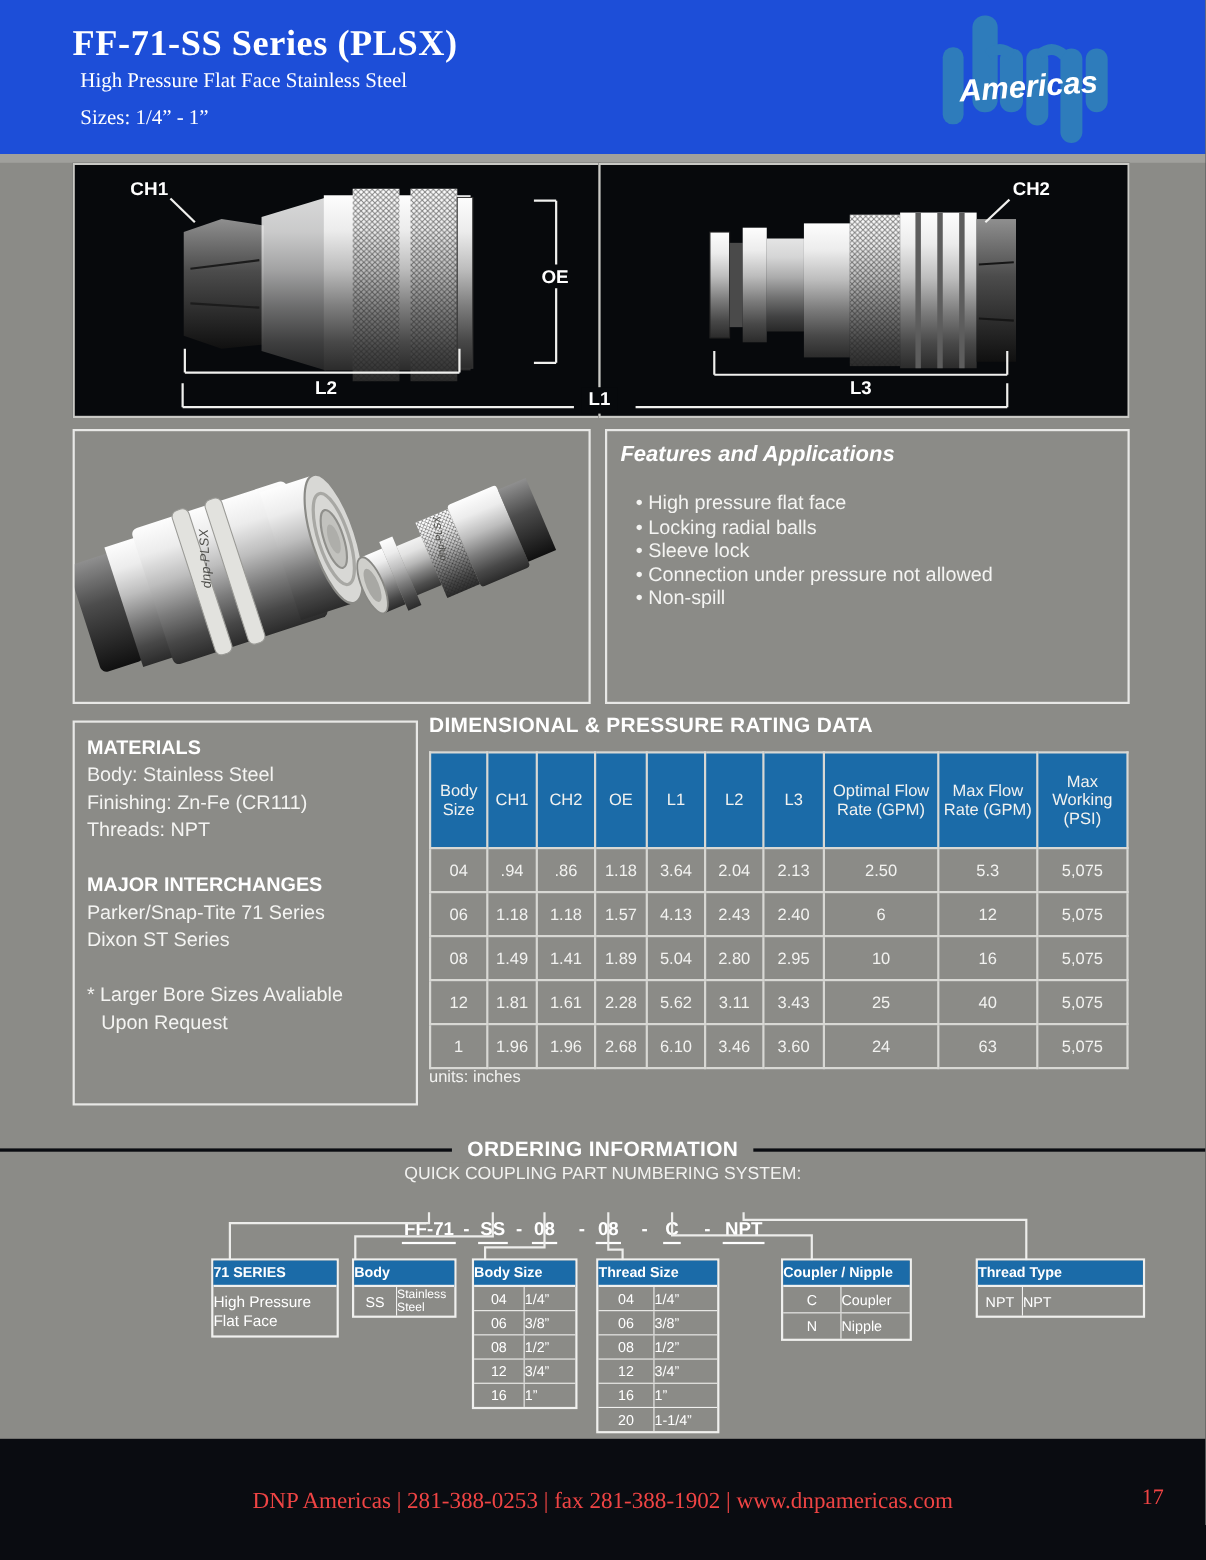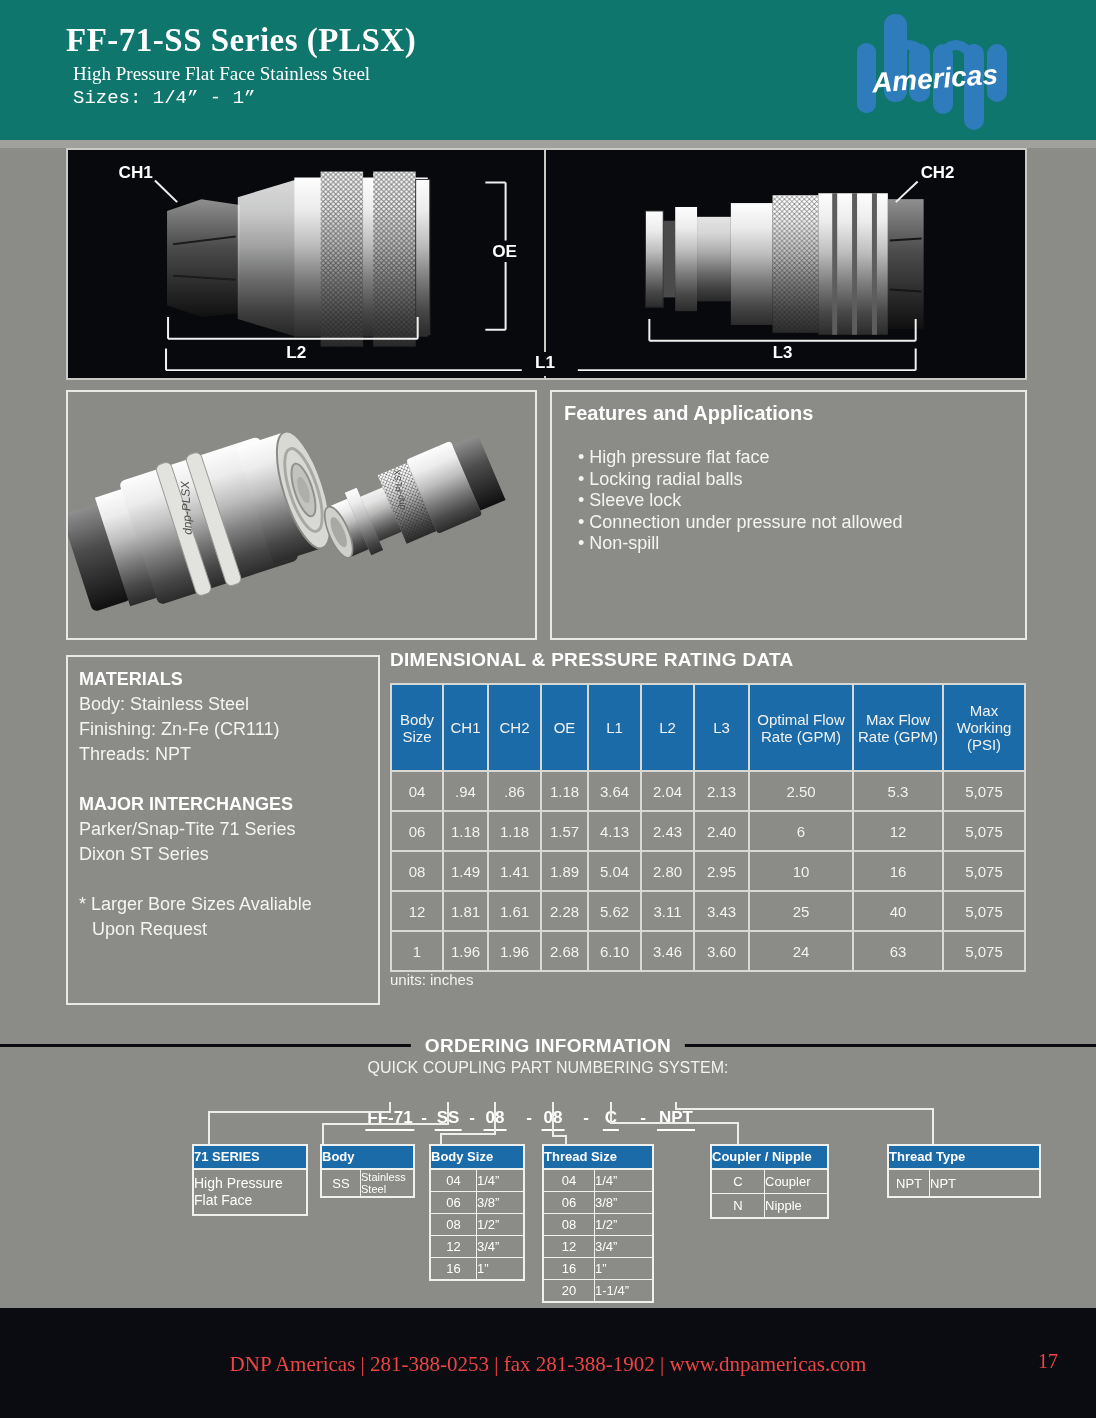--- a/index.html
+++ b/index.html
@@ -6,7 +6,7 @@
   .page{position:relative;width:1096px;height:1418px;margin:0 auto;background:#8B8B87;
         font-family:"Liberation Sans",sans-serif;overflow:hidden;}
   
-  .hdr{position:absolute;left:0;top:0;width:1096px;height:140px;background:#0f766e;color:#fff;}
+  .hdr{position:absolute;left:0;top:0;width:1096px;height:140px;background:#1d4ed8;color:#fff;}
   .hdr-title{position:absolute;left:66px;top:22px;font-family:"Liberation Serif",serif;
              font-weight:bold;font-size:33px;letter-spacing:.5px;}
   .hdr-sub1{position:absolute;left:73px;top:63px;font-family:"Liberation Serif",serif;font-size:19px;}

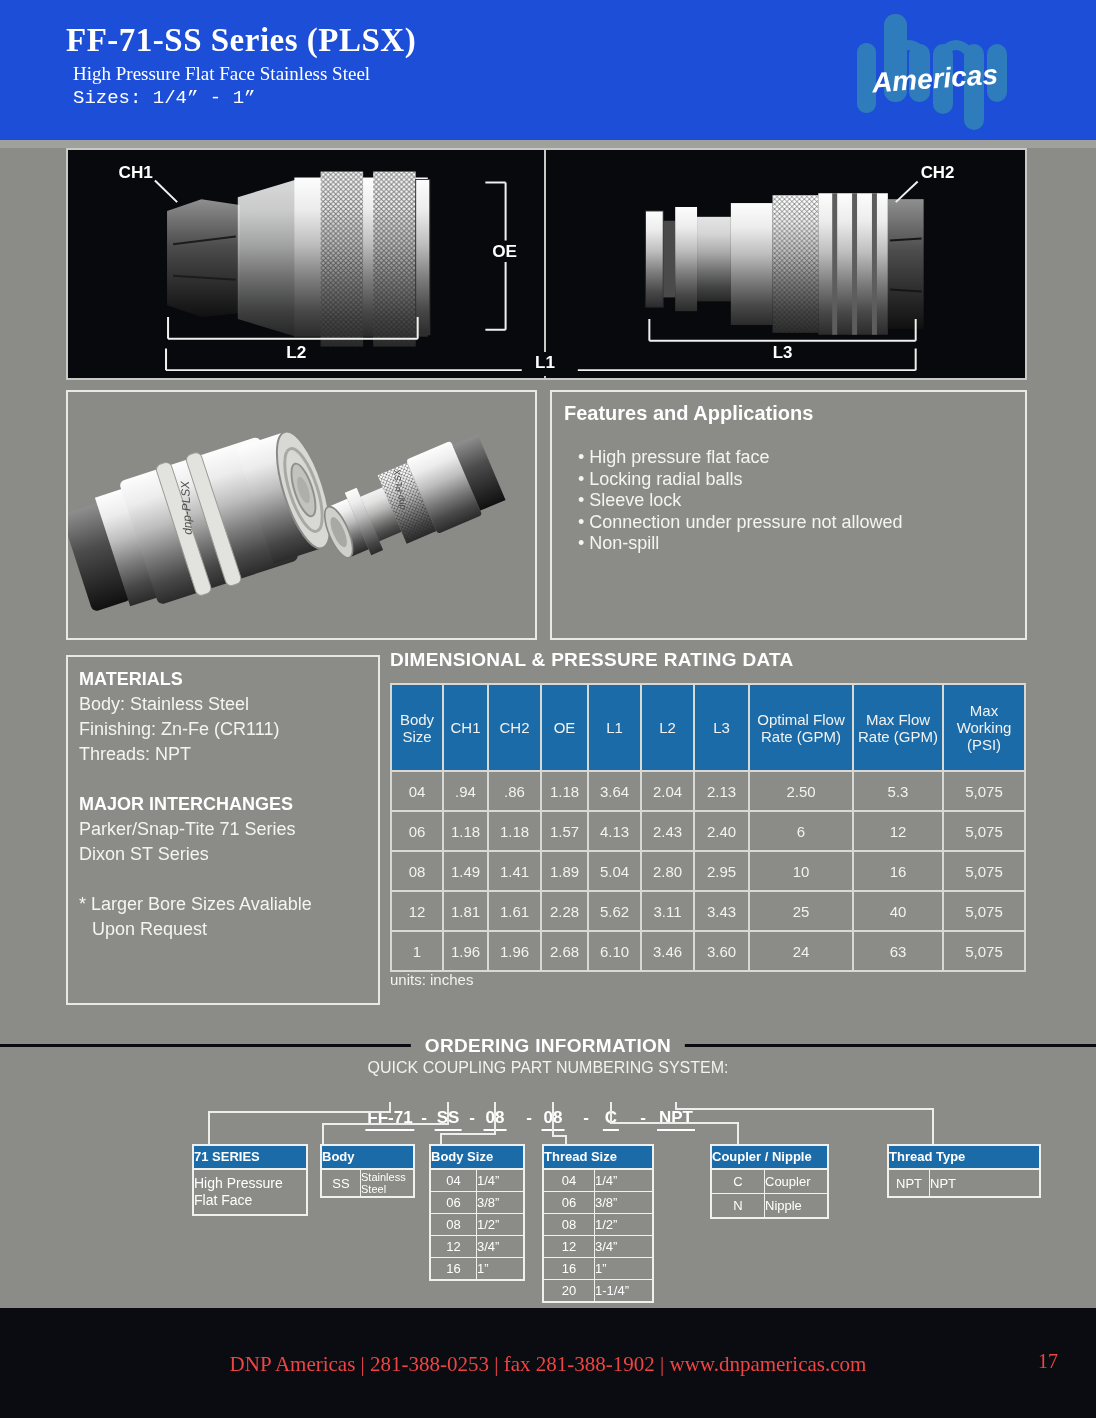--- a/index.html
+++ b/index.html
@@ -10,7 +10,7 @@
   .hdr-title{position:absolute;left:66px;top:22px;font-family:"Liberation Serif",serif;
              font-weight:bold;font-size:33px;letter-spacing:.5px;}
   .hdr-sub1{position:absolute;left:73px;top:63px;font-family:"Liberation Serif",serif;font-size:19px;}
-  .hdr-sub2{position:absolute;left:73px;top:87px;font-family:Liberation Mono, monospace;font-size:19px;}
+  .hdr-sub2{position:absolute;left:73px;top:97px;font-family:Liberation Serif, serif;font-size:19px;}
   .hdr-band{position:absolute;left:0;top:140px;width:1096px;height:8px;background:#A0A09C;}
   .logo{position:absolute;left:845px;top:8px;}
   

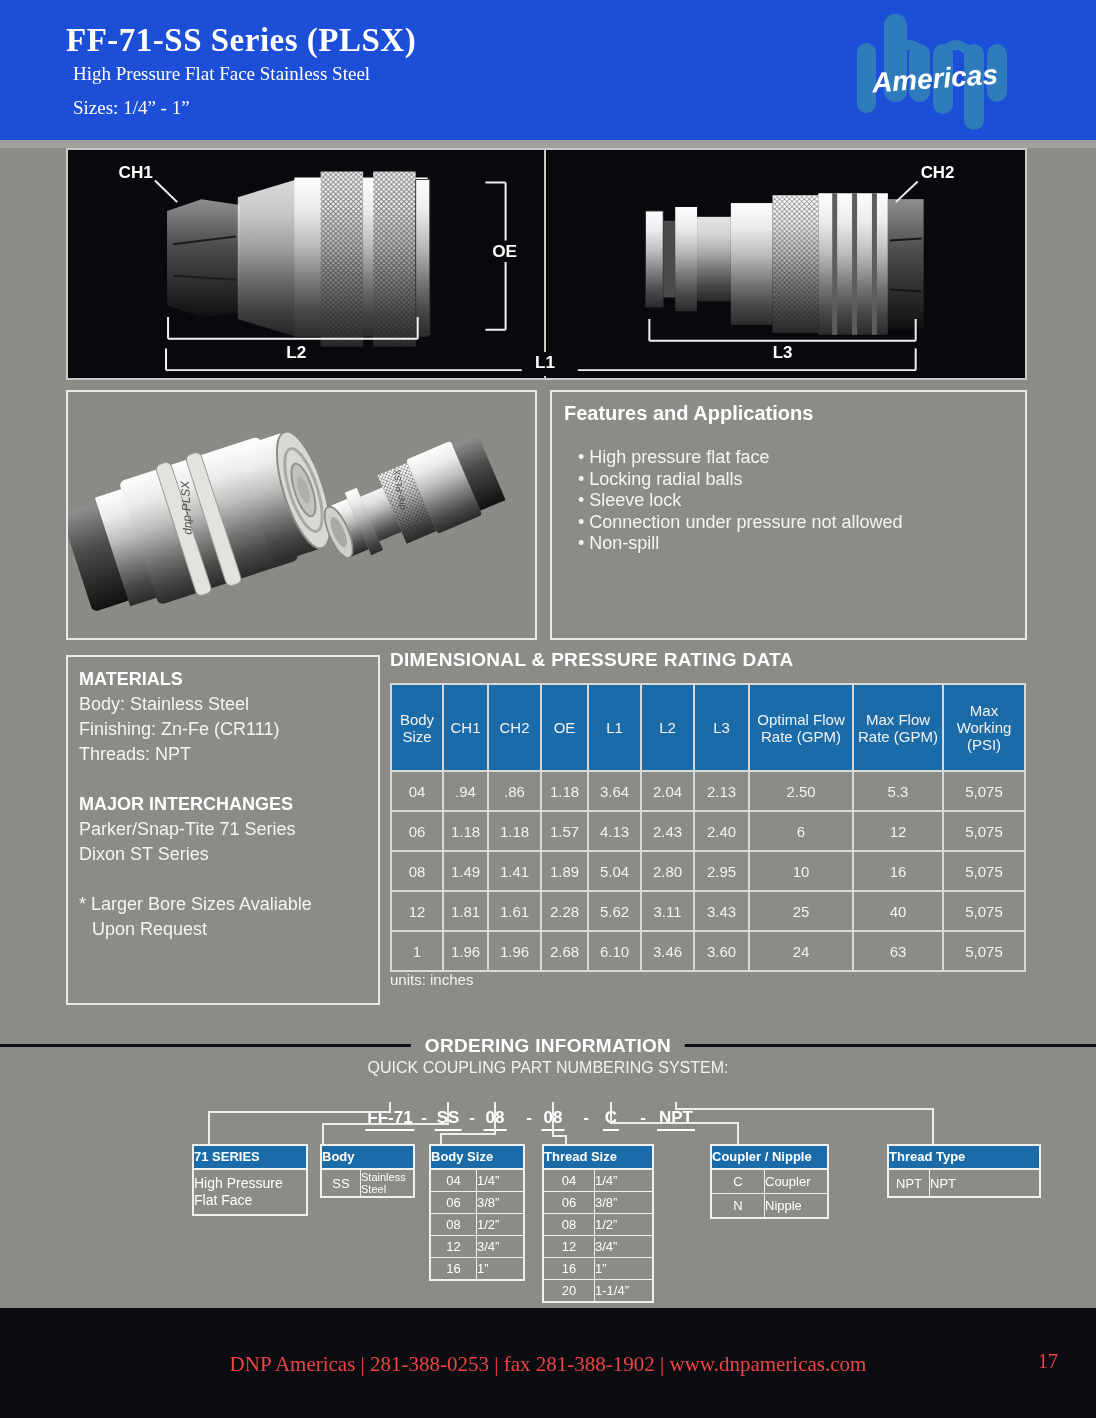--- a/index.html
+++ b/index.html
@@ -26,7 +26,7 @@
   .photo-box svg{display:block;width:100%;height:100%;}
   .feat-box{position:absolute;left:550px;top:390px;width:477px;height:250px;border:2px solid #E8E8E6;
             box-sizing:border-box;color:#F4F4F2;}
-  .feat-title{margin:10px 4px 0 12px;font-size:20px;font-weight:bold;color:#fff;}
+  .feat-title{margin:10px 4px 0 12px;font-size:20px;font-weight:bold;color:#fff;font-style:italic;}
   .feat-list{list-style:none;margin:22px 0 0 26px;padding:0;font-size:18px;line-height:21.5px;}
   .feat-list li:before{content:"• ";}
   

